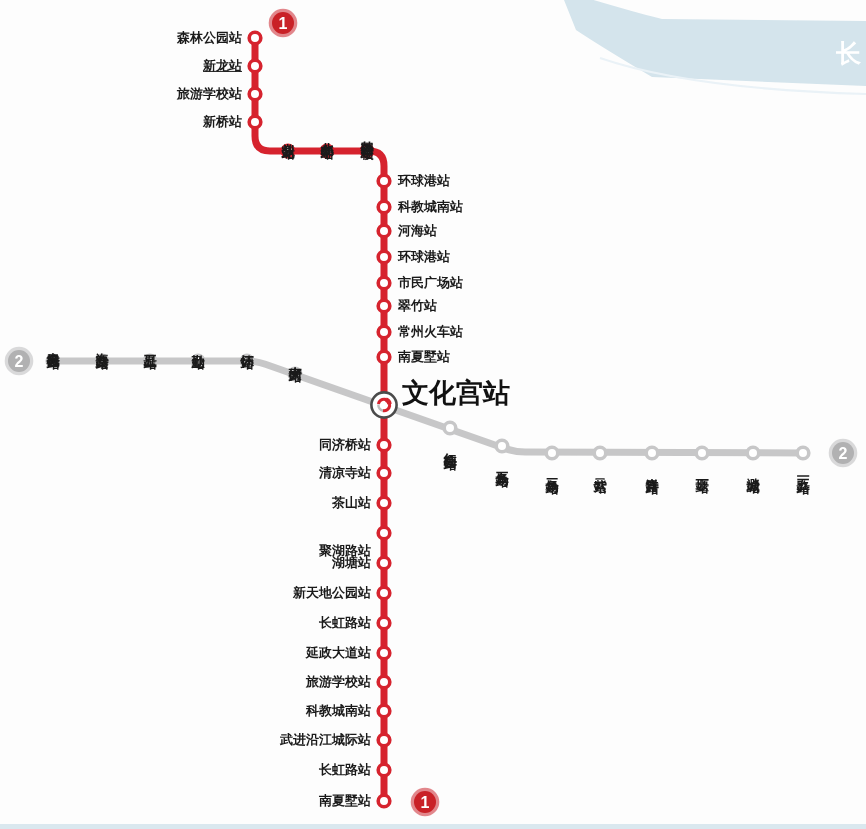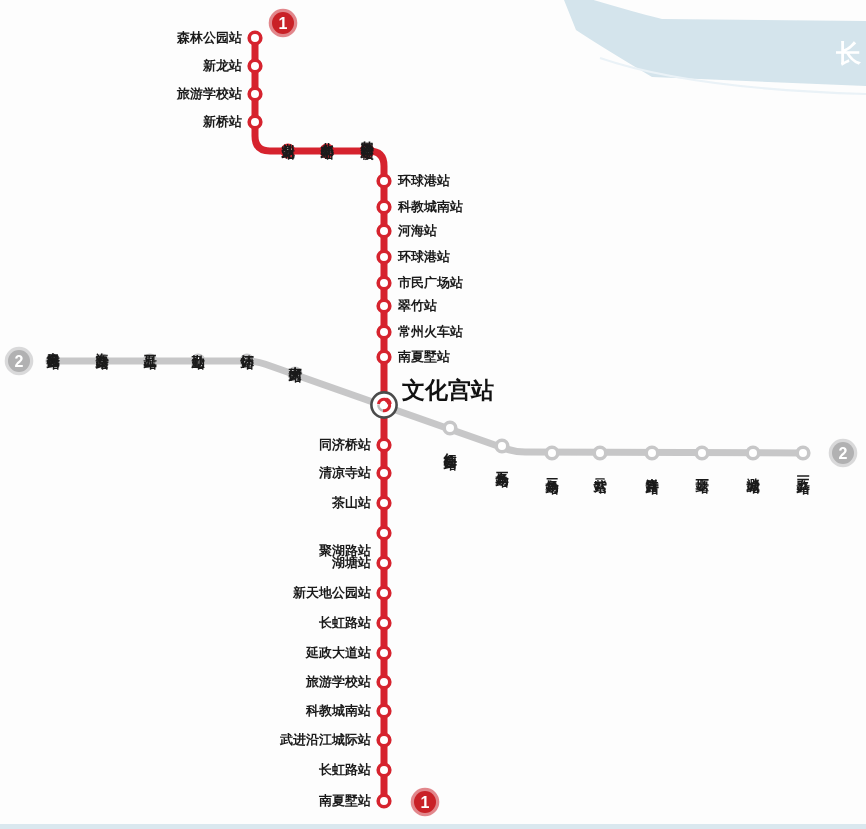--- a/index.html
+++ b/index.html
@@ -106,7 +106,7 @@
     </svg>
   <div id="labels">
       <div class="st-label h-left" style="left: 242px; top: 38px;">森林公园站</div>
-      <div class="st-label h-left" style="left: 242px; top: 66px;">新龙站</div>
+      <div class="st-label h-left" style="left: 242px; top: 66px; text-decoration: underline;">新龙站</div>
       <div class="st-label h-left" style="left: 242px; top: 94px;">旅游学校站</div>
       <div class="st-label h-left" style="left: 242px; top: 122px;">新桥站</div>
       <div class="st-label v-above" style="left: 288px; top: 137px;">常州北站</div>

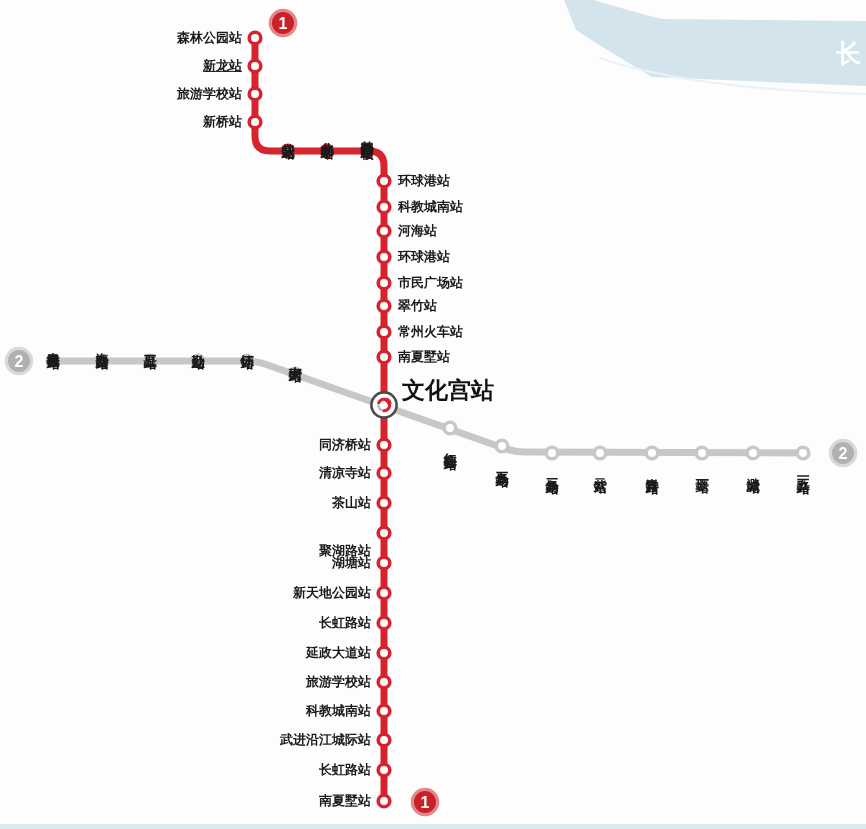--- a/index.html
+++ b/index.html
@@ -18,7 +18,7 @@
   .h-right { transform:translateY(-52%); }
   .v-above { writing-mode:vertical-rl; text-orientation:upright; transform:translate(-50%,-100%); letter-spacing:1px; }
   .v-below { writing-mode:vertical-rl; text-orientation:upright; transform:translateX(-50%); letter-spacing:1px; }
-  .big-label { position:absolute; font-size:23px; font-weight:700; color:#111; white-space:nowrap; }
+  .big-label { position:absolute; font-size:27px; font-weight:700; color:#111; white-space:nowrap; }
   .river-label { position:absolute; font-size:25px; font-weight:700; color:#ffffff; }
   #map-svg text.badge-num {
     font-family:"Liberation Sans","DejaVu Sans",sans-serif;

